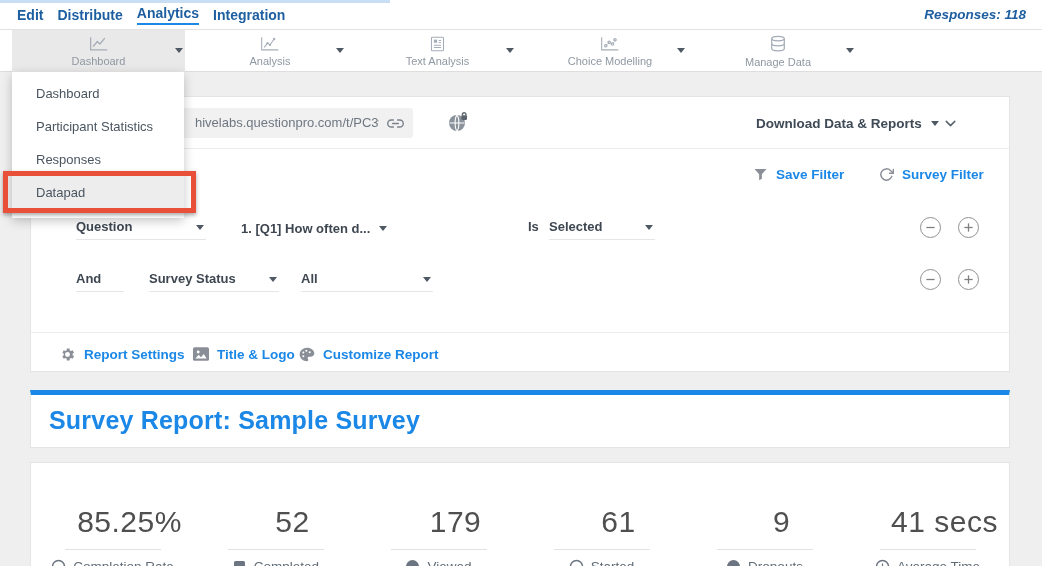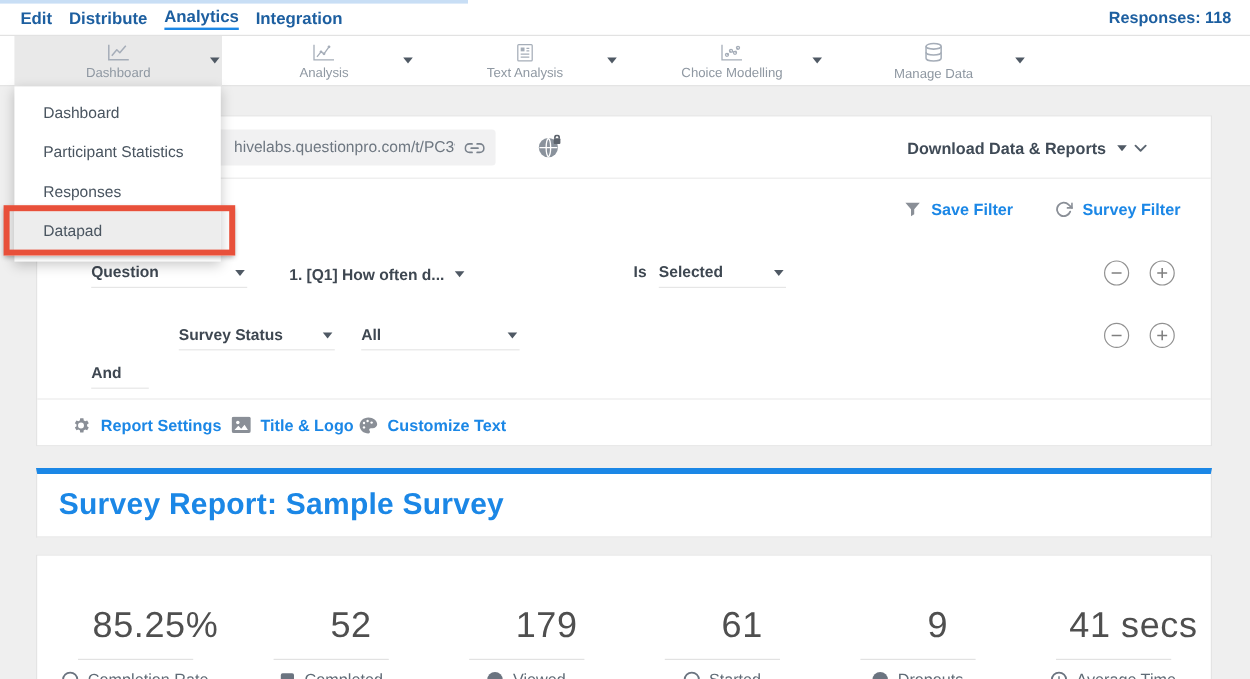--- a/index.html
+++ b/index.html
@@ -12,7 +12,7 @@
   .nav-items { position: absolute; left: 17px; top: 0; height: 30px; display: flex; align-items: center; gap: 14px; }
   .nav-item { font-size: 14px; font-weight: bold; color: #1d5fa0; cursor: pointer; }
   .nav-item.active { border-bottom: 2px solid #1b87e6; padding-bottom: 2px; }
-  .responses { position: absolute; right: 16px; top: 0; line-height: 30px; font-size: 13.5px; font-weight: bold; color: #1d5fa0; }
+  .responses { position: absolute; right: 16px; top: 0; line-height: 30px; font-size: 13.5px; font-weight: bold; color: #1d5fa0; font-style: italic; }
 
   
   .toolbar { position: absolute; left: 0; top: 30px; width: 1042px; height: 42px; background: #fff; border-bottom: 1px solid #dedede; z-index: 3; }

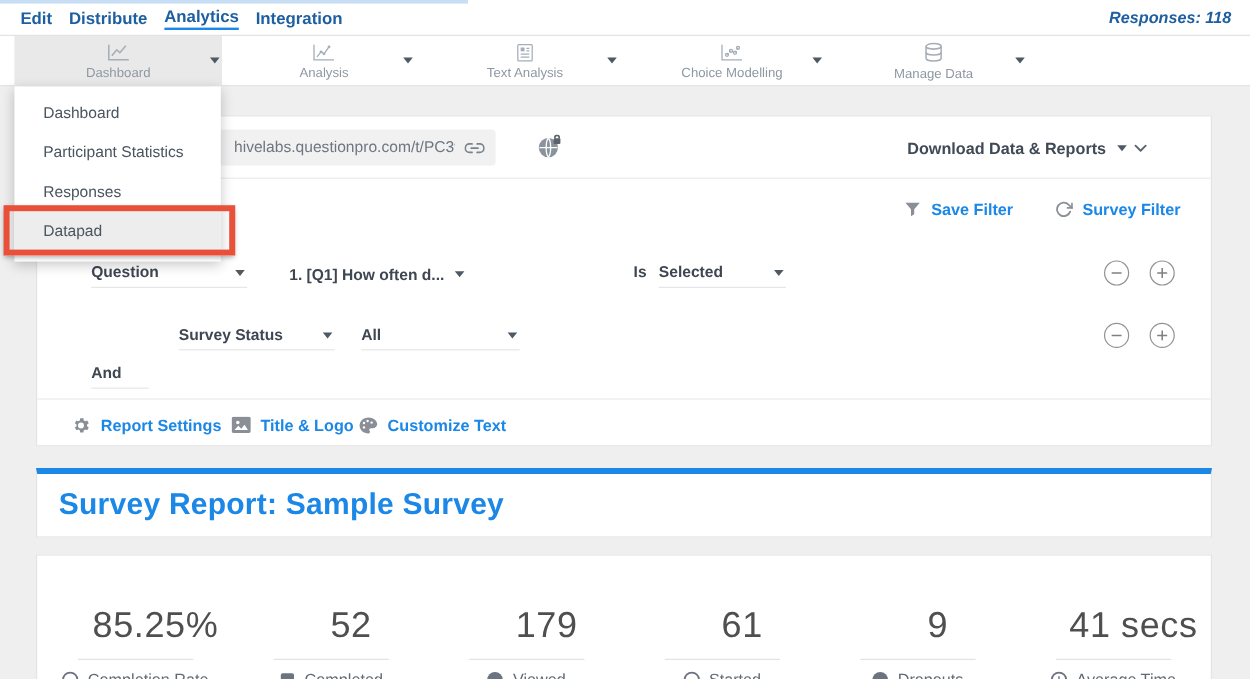--- a/index.html
+++ b/index.html
@@ -227,7 +227,7 @@
         </svg>
     </div>
 
-    <div class="ffield" style="left:45px; top:171px; width:48px;margin-top:32px;">
+    <div class="ffield" style="left:45px; top:171px; width:48px;">
       <span>And</span>
     </div>
     <div class="ffield" style="left:118px; top:171px; width:130px;">

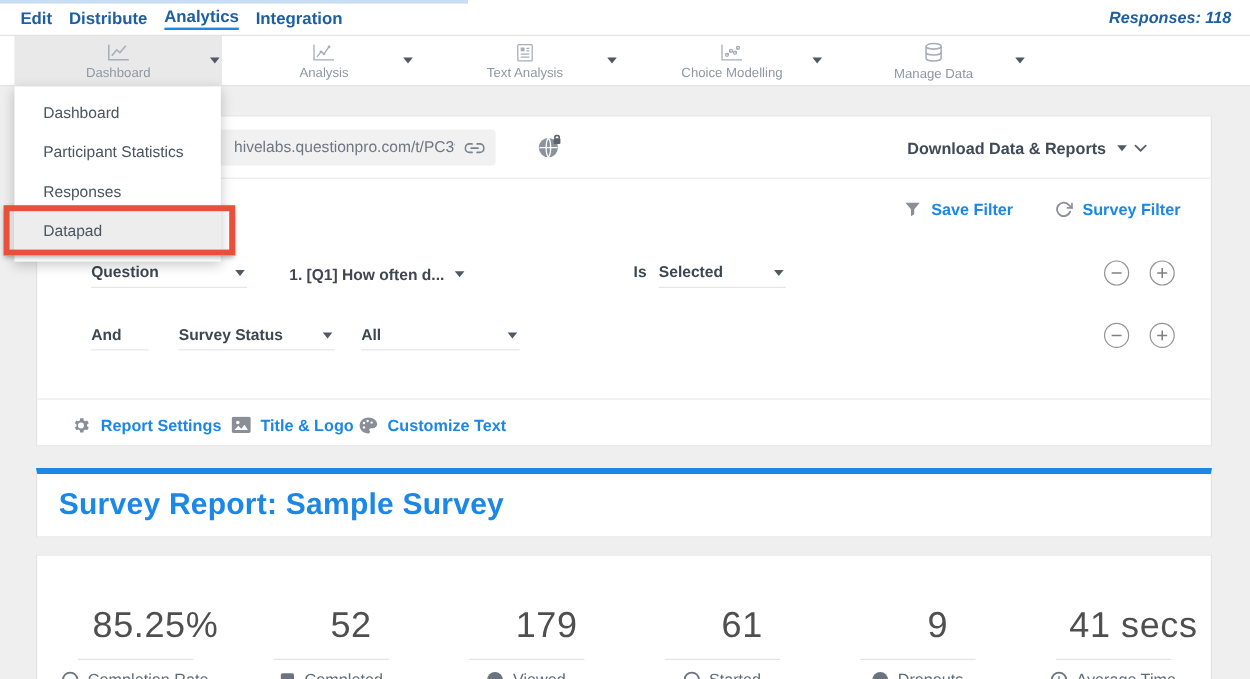--- a/index.html
+++ b/index.html
@@ -280,7 +280,7 @@
             <circle cx="6.5" cy="13.5" r="1.5" fill="#fff"></circle>
           </svg>
       </span>
-      <span class="blue-label">Customize Text</span>
+      <span class="blue-label">Customize Report</span>
     </div>
   </div>
 

